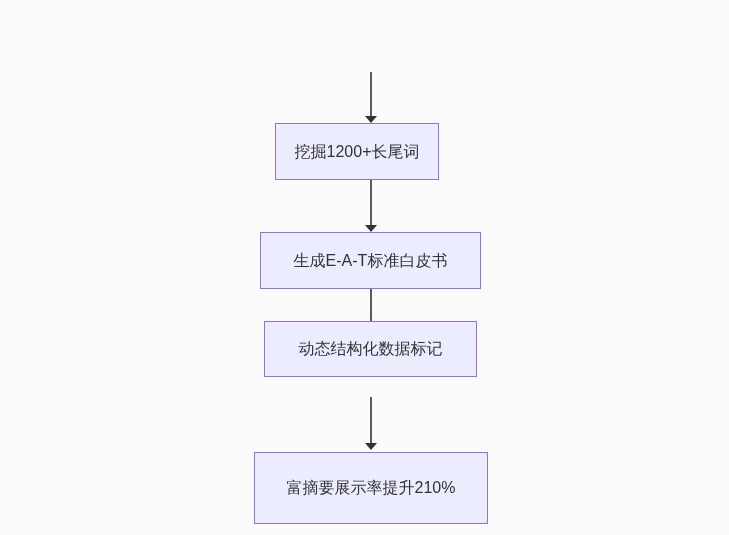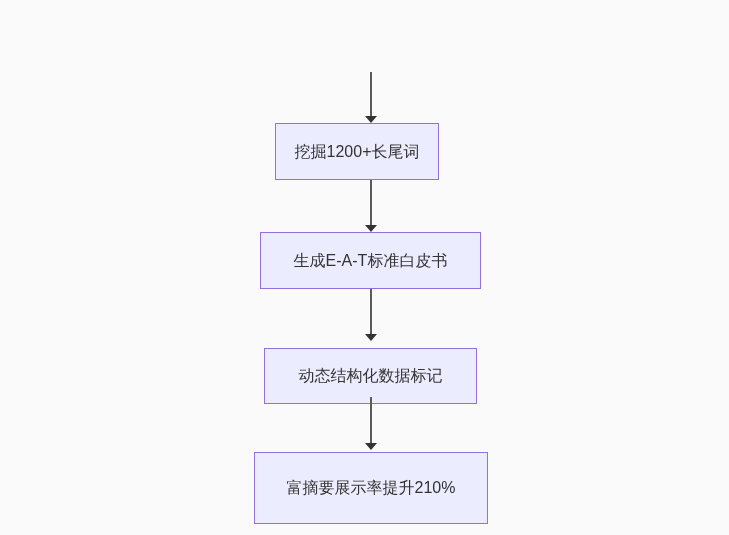--- a/index.html
+++ b/index.html
@@ -32,7 +32,7 @@
   #n1 { left: 299px; top: 15px;  width: 145px; height: 57px; }
   #n2 { left: 275px; top: 123px; width: 164px; height: 57px; }
   #n3 { left: 245px; top: 232px; width: 221px; height: 57px; margin-left: 15px; }
-  #n4 { left: 264px; top: 348px; width: 213px; height: 56px; }
+  #n4 { left: 264px; top: 321px; width: 213px; height: 56px; }
   #n5 { left: 254px; top: 452px; width: 234px; height: 72px; }
 
   .arrow {

